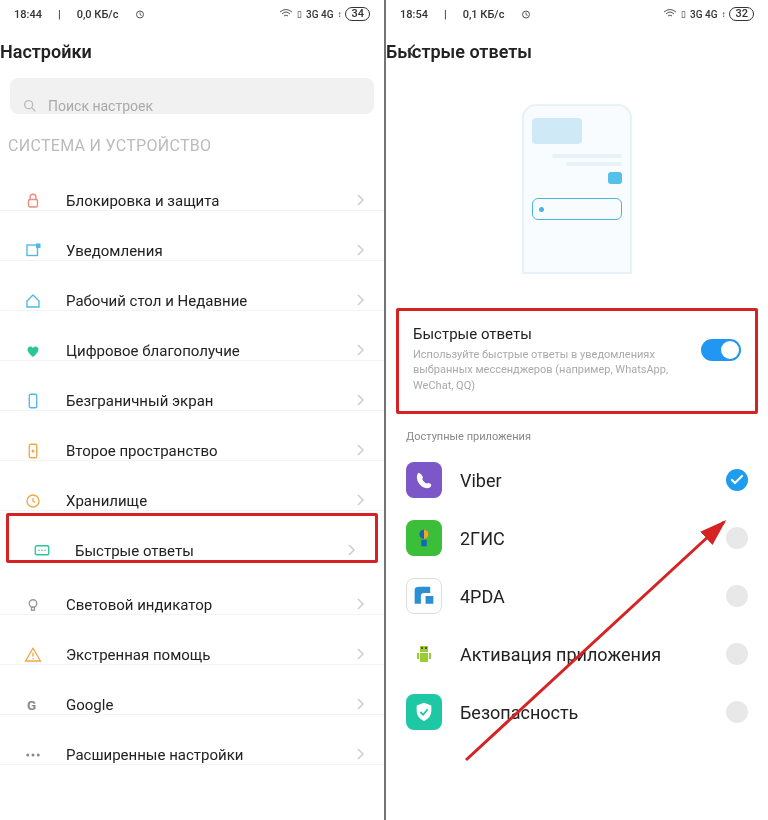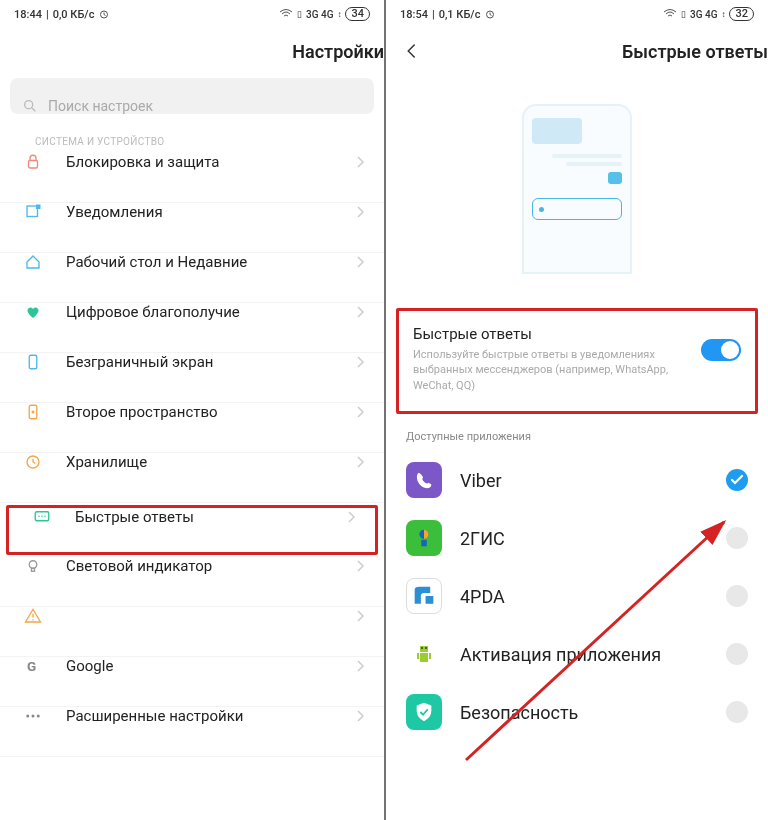--- a/index.html
+++ b/index.html
@@ -24,7 +24,7 @@
     color: #333;
     font-weight: 500;
   }
-  .status-left { display: flex; align-items: center; gap: 4px; }
+  .status-left { display: flex; align-items: center; gap: 16px; }
   .status-right { margin-left: auto; display: flex; align-items: center; gap: 4px; font-size: 10px; }
   .battery-pill {
     border: 1px solid #333; border-radius: 7px; padding: 0 5px; font-size: 11px; line-height: 12px;

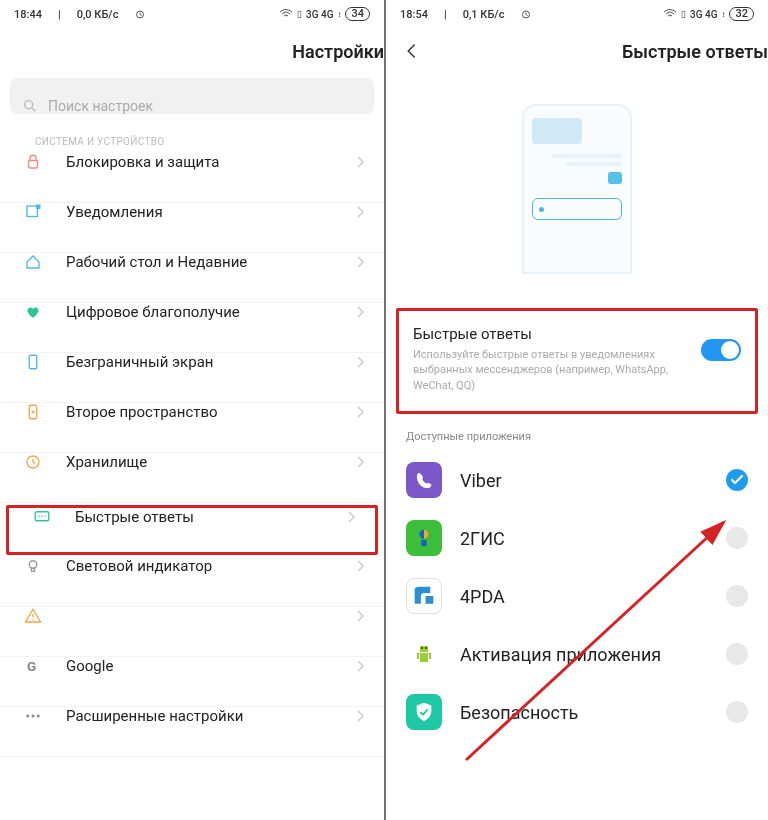--- a/index.html
+++ b/index.html
@@ -32,7 +32,7 @@
 
   
   .header {
-    height: 46px; display: flex; align-items: center; justify-content: flex-end; position: relative;
+    height: 46px; display: flex; align-items: center; justify-content: flex-start; position: relative;
   }
   .header .title { font-size: 18px; font-weight: 600; color: #222; }
   .back-btn {

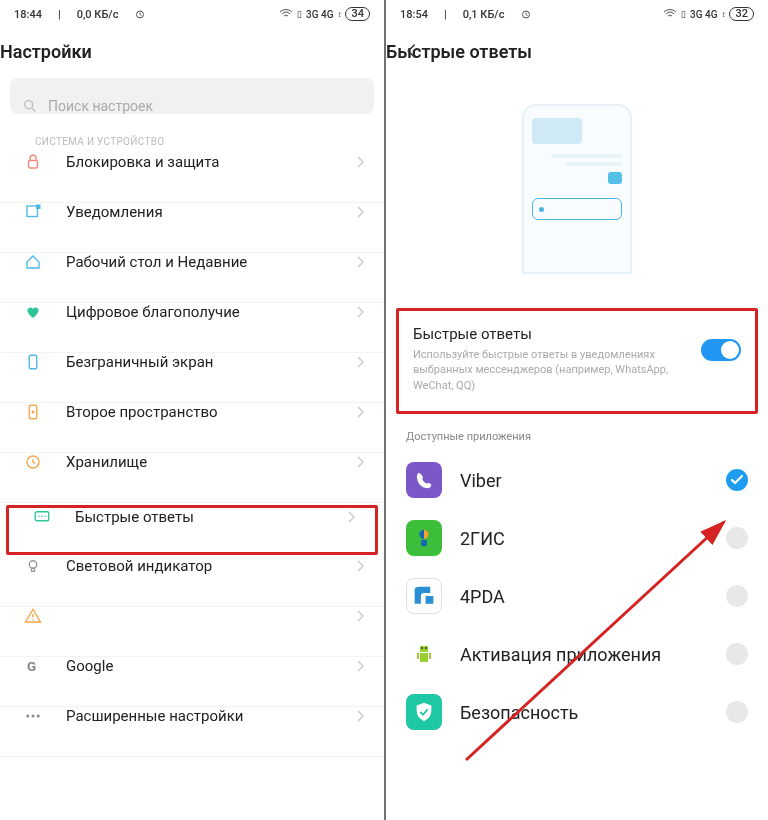--- a/index.html
+++ b/index.html
@@ -50,7 +50,7 @@
 
   
   .section-hdr {
-    padding: 14px 35px 6px; font-size: 10px; color: #bbb; letter-spacing: .3px;
+    padding: 14px 8px 6px; font-size: 16px; color: #bbb; letter-spacing: .3px;
   }
 
   

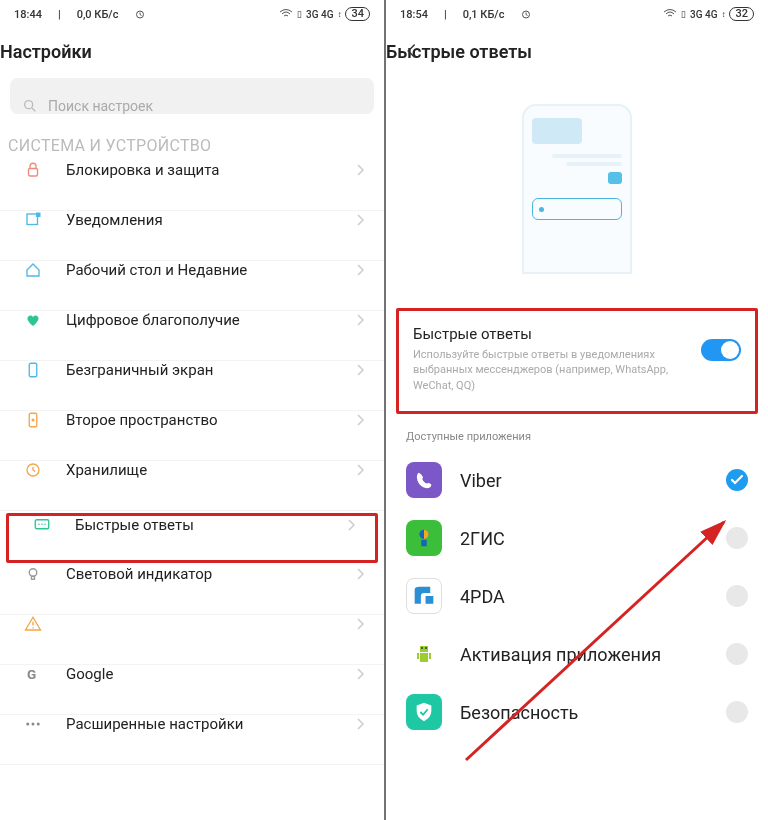--- a/index.html
+++ b/index.html
@@ -56,7 +56,7 @@
   
   .list { flex: 1; overflow: hidden; }
   .row {
-    display: flex; align-items: flex-start; padding: 0 20px; height: 50px;
+    display: flex; align-items: flex-end; padding: 0 20px; height: 50px;
     border-bottom: 1px solid #f3f3f3; position: relative;
   }
   .row.highlight { border: 3px solid #d52323; margin: 2px 6px; border-radius: 2px; }

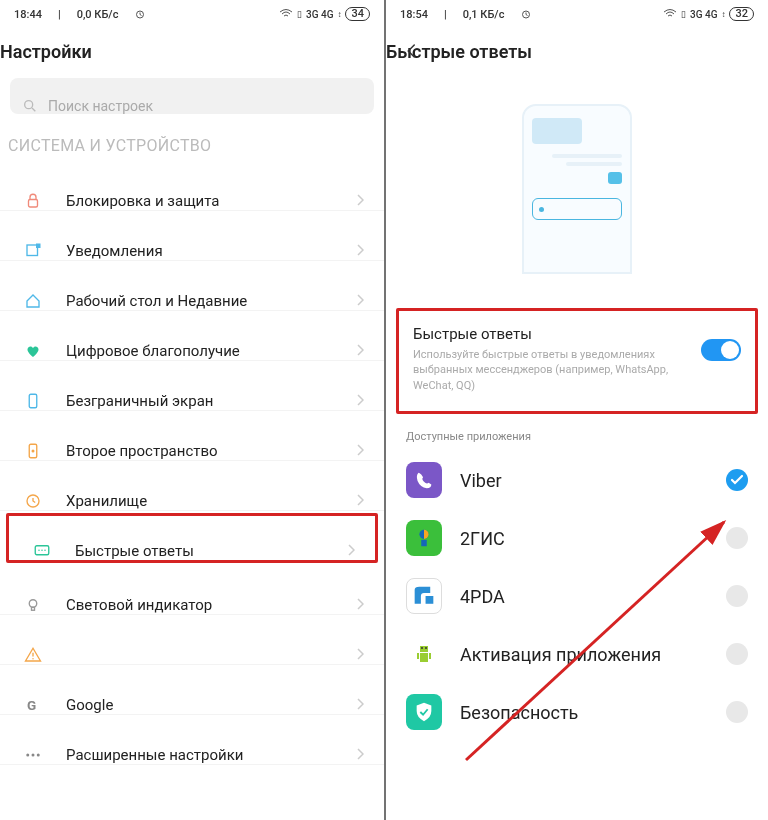--- a/index.html
+++ b/index.html
@@ -283,6 +283,7 @@
             <circle cx="12" cy="17" r="1" fill="#f4a64a"></circle>
           </svg>
         </span>
+    <span class="label">Экстренная помощь</span>
     <span class="chev">
       <svg width="8" height="12" viewBox="0 0 8 12">
             <path d="M2 1 L7 6 L2 11" stroke="#ccc" stroke-width="1.5" fill="none"></path>

